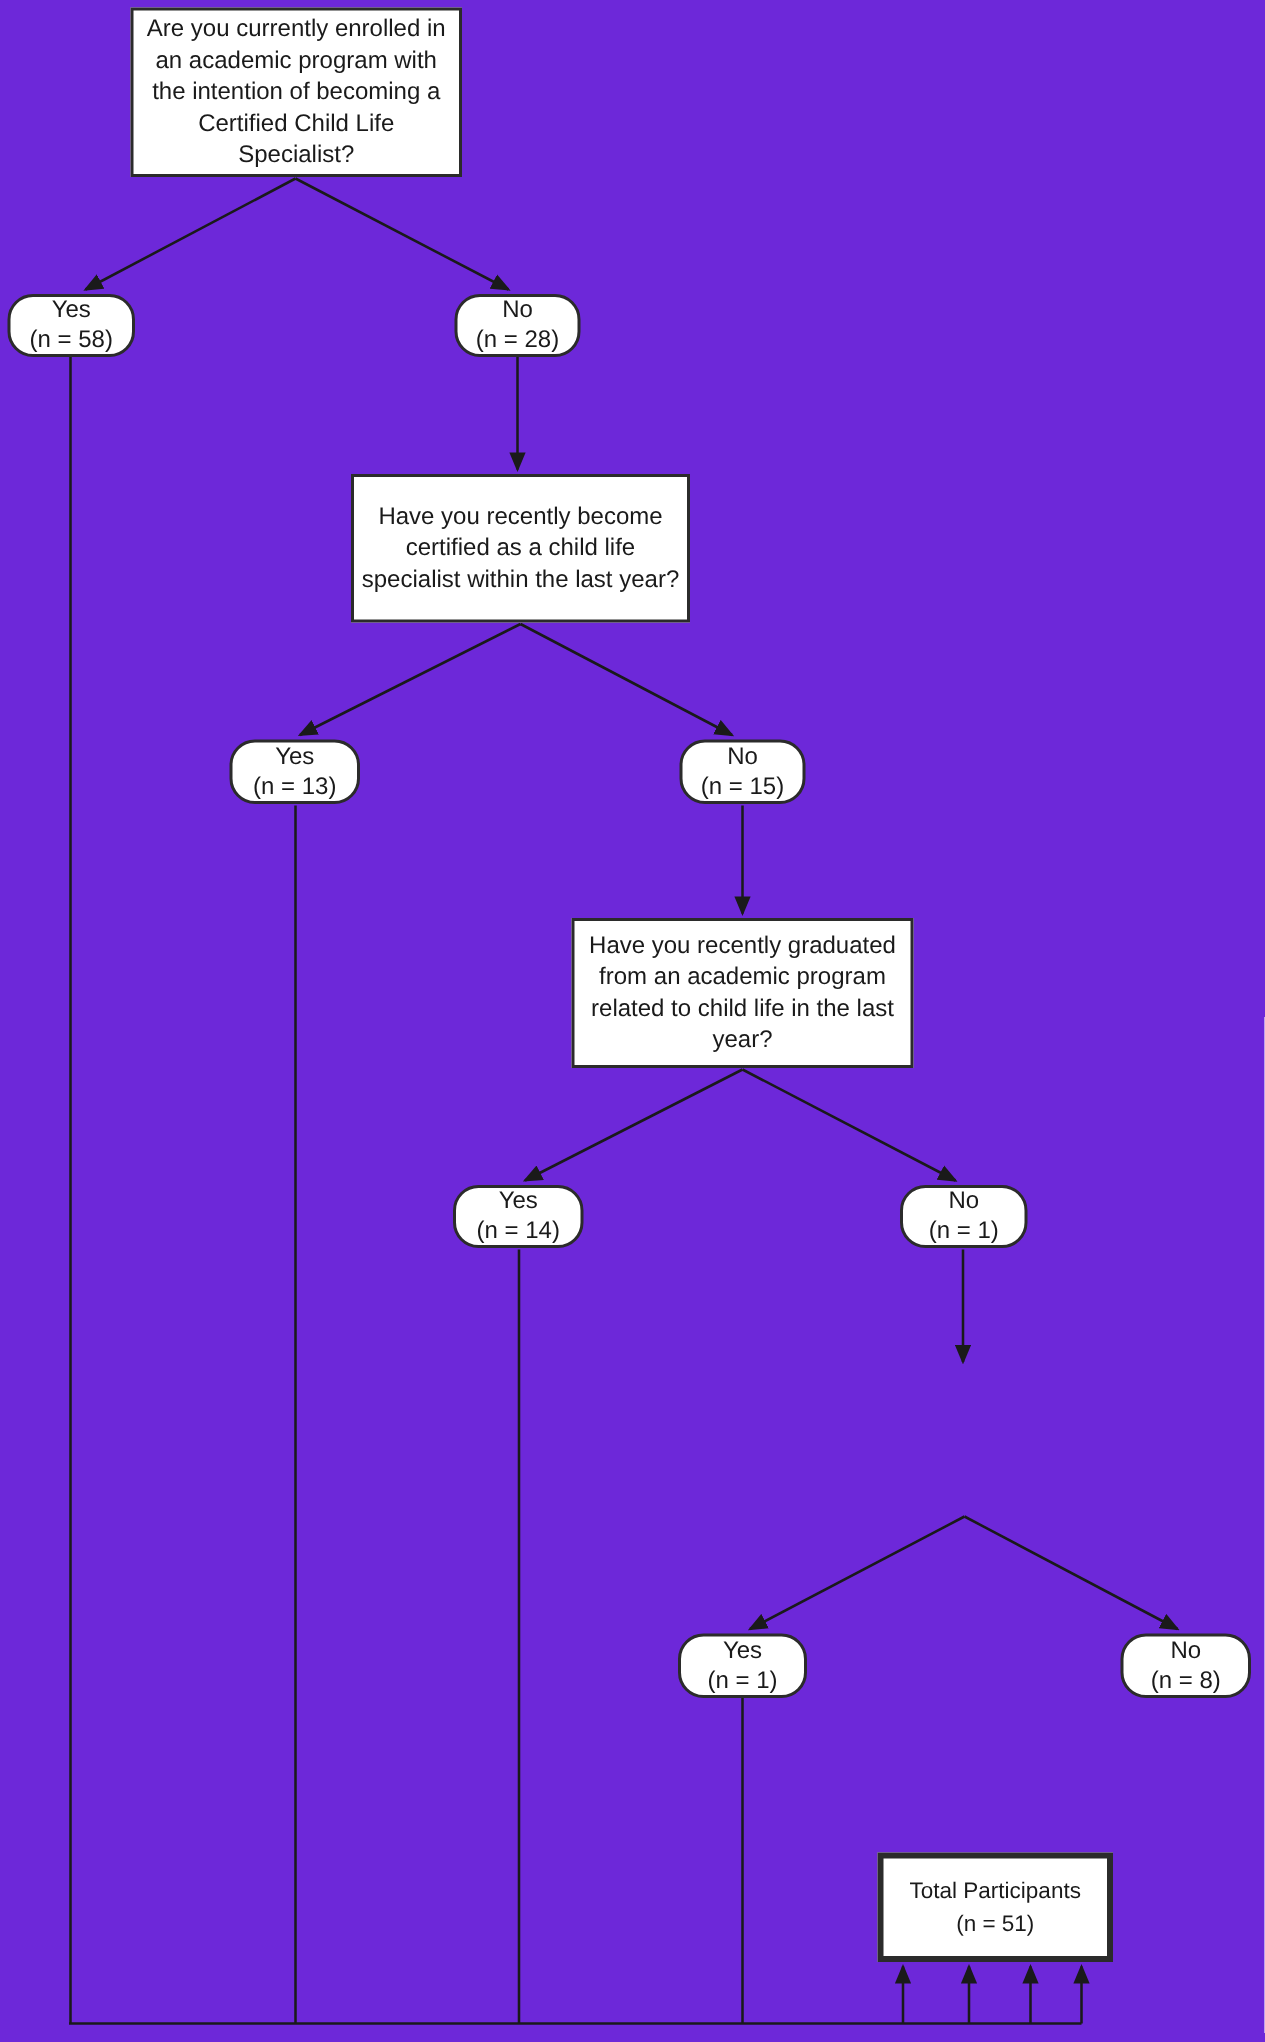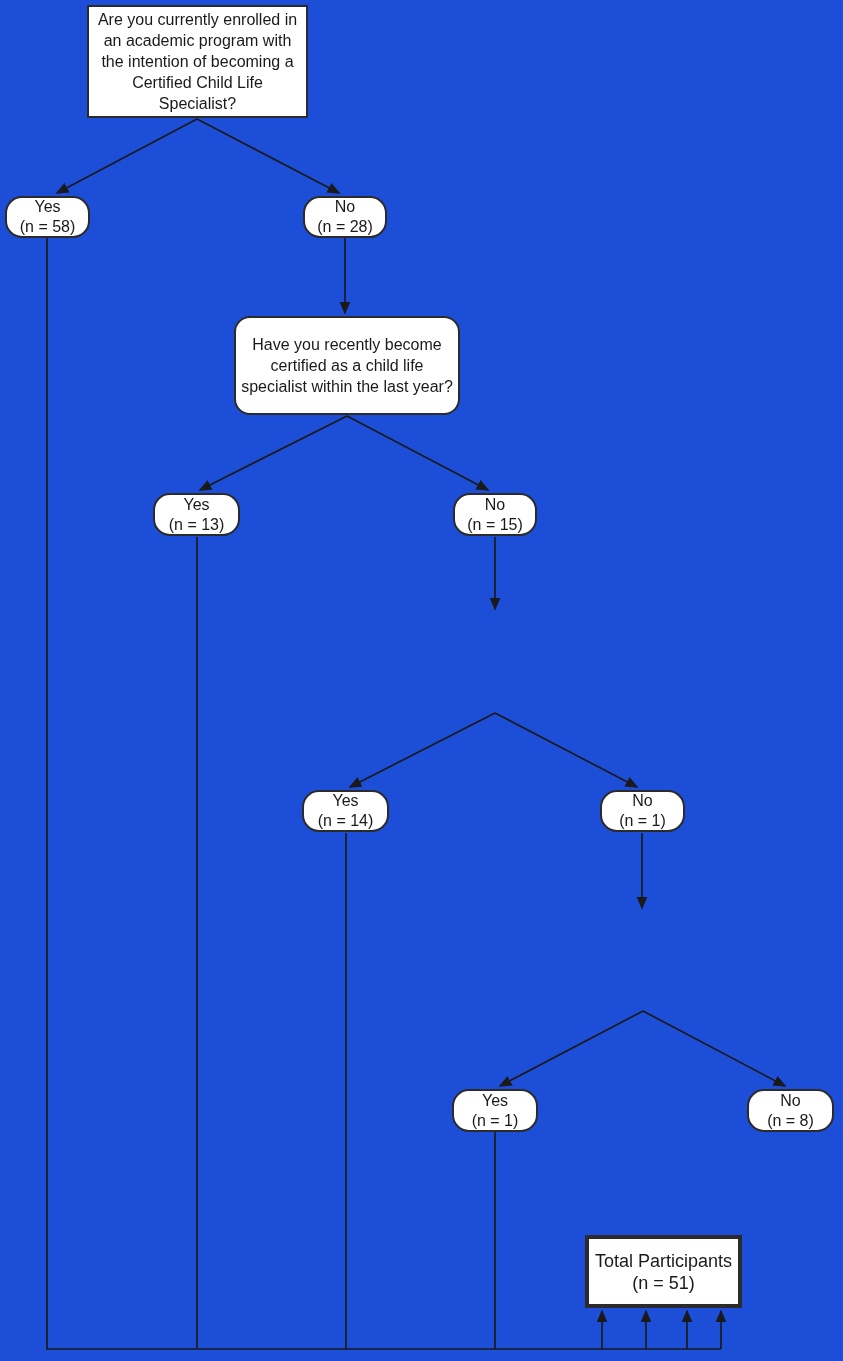--- a/index.html
+++ b/index.html
@@ -11,7 +11,7 @@
     position: relative;
     width: 843px;
     height: 1361px;
-    background: #1d4ed8;
+    background: #6d28d9;
     font-family: "Liberation Sans", "DejaVu Sans", sans-serif;
     color: #1a1a1a;
     overflow: hidden;

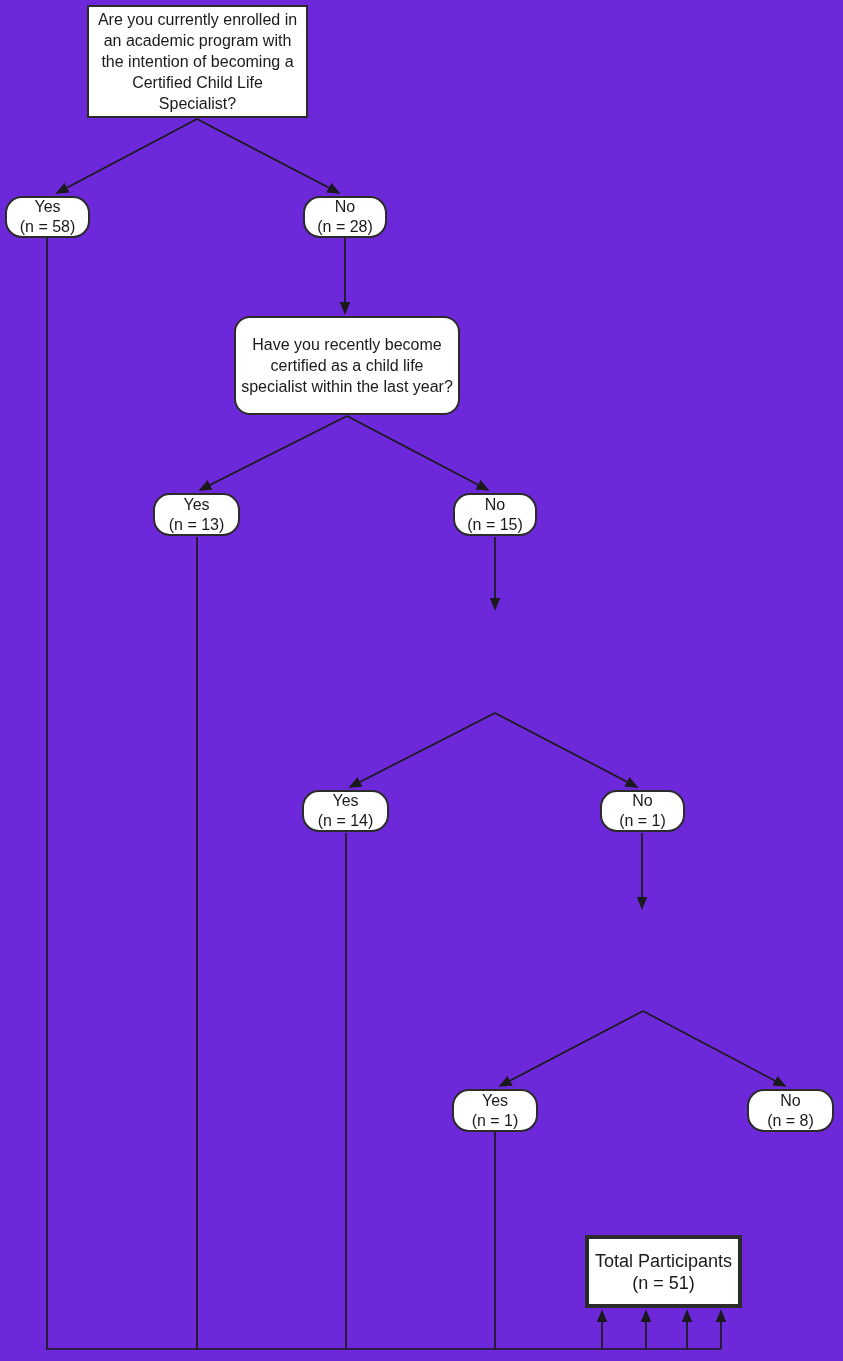--- a/index.html
+++ b/index.html
@@ -101,7 +101,7 @@
     <span>Are you currently enrolled in an academic program with the intention of becoming a Certified Child Life Specialist?</span>
   </div>
 
-  <div class="node qbox" style="left:234px; top:316px; width:226px; height:99px;border-radius:16px;">
+  <div class="node qbox" style="left:234px; top:316px; width:226px; height:99px;">
     <span>Have you recently become certified as a child life specialist within the last year?</span>
   </div>
 

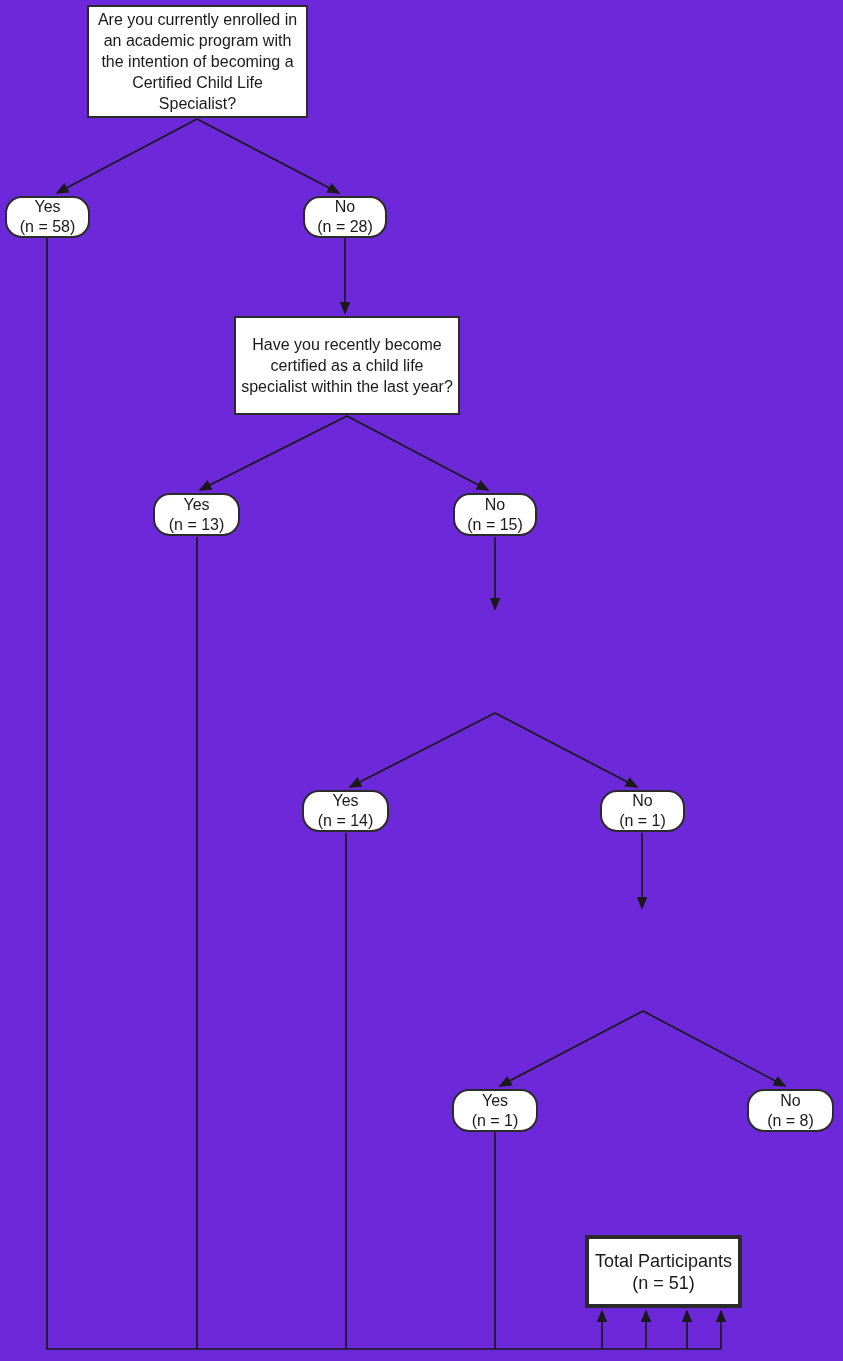--- a/index.html
+++ b/index.html
@@ -105,6 +105,9 @@
     <span>Have you recently become certified as a child life specialist within the last year?</span>
   </div>
 
+  <div class="node qbox" style="left:381px; top:612px; width:228px; height:100px;">
+    <span>Have you recently graduated from an academic program related to child life in the last year?</span>
+  </div>
 
 
   <div class="node abox" style="left:5px; top:196px; width:85px; height:42px;">

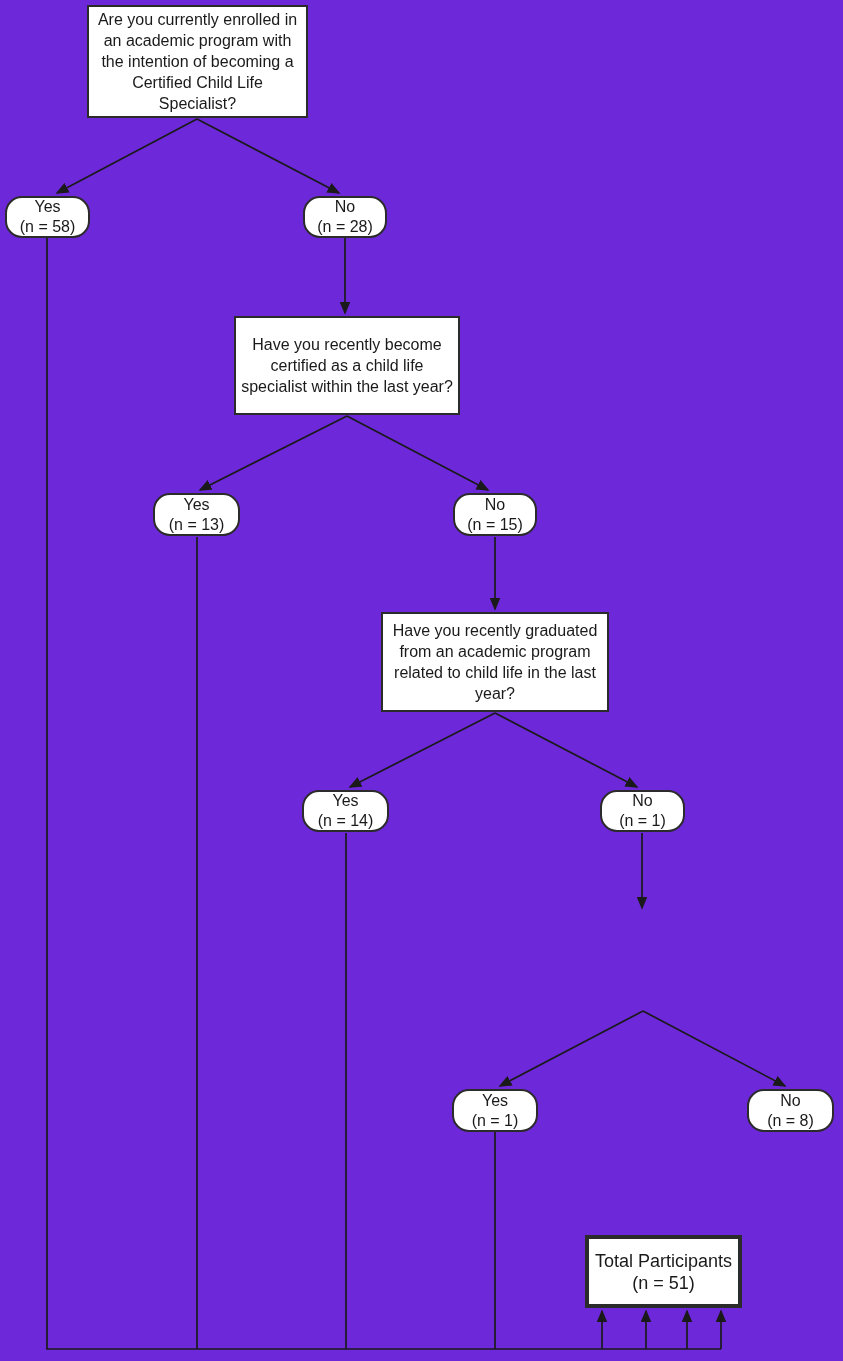--- a/index.html
+++ b/index.html
@@ -47,7 +47,7 @@
   }
   .total {
     border-width: 4px;
-    font-size: 18px;
+    font-size: 15px;
     line-height: 22px;
     justify-content: center;
   }

